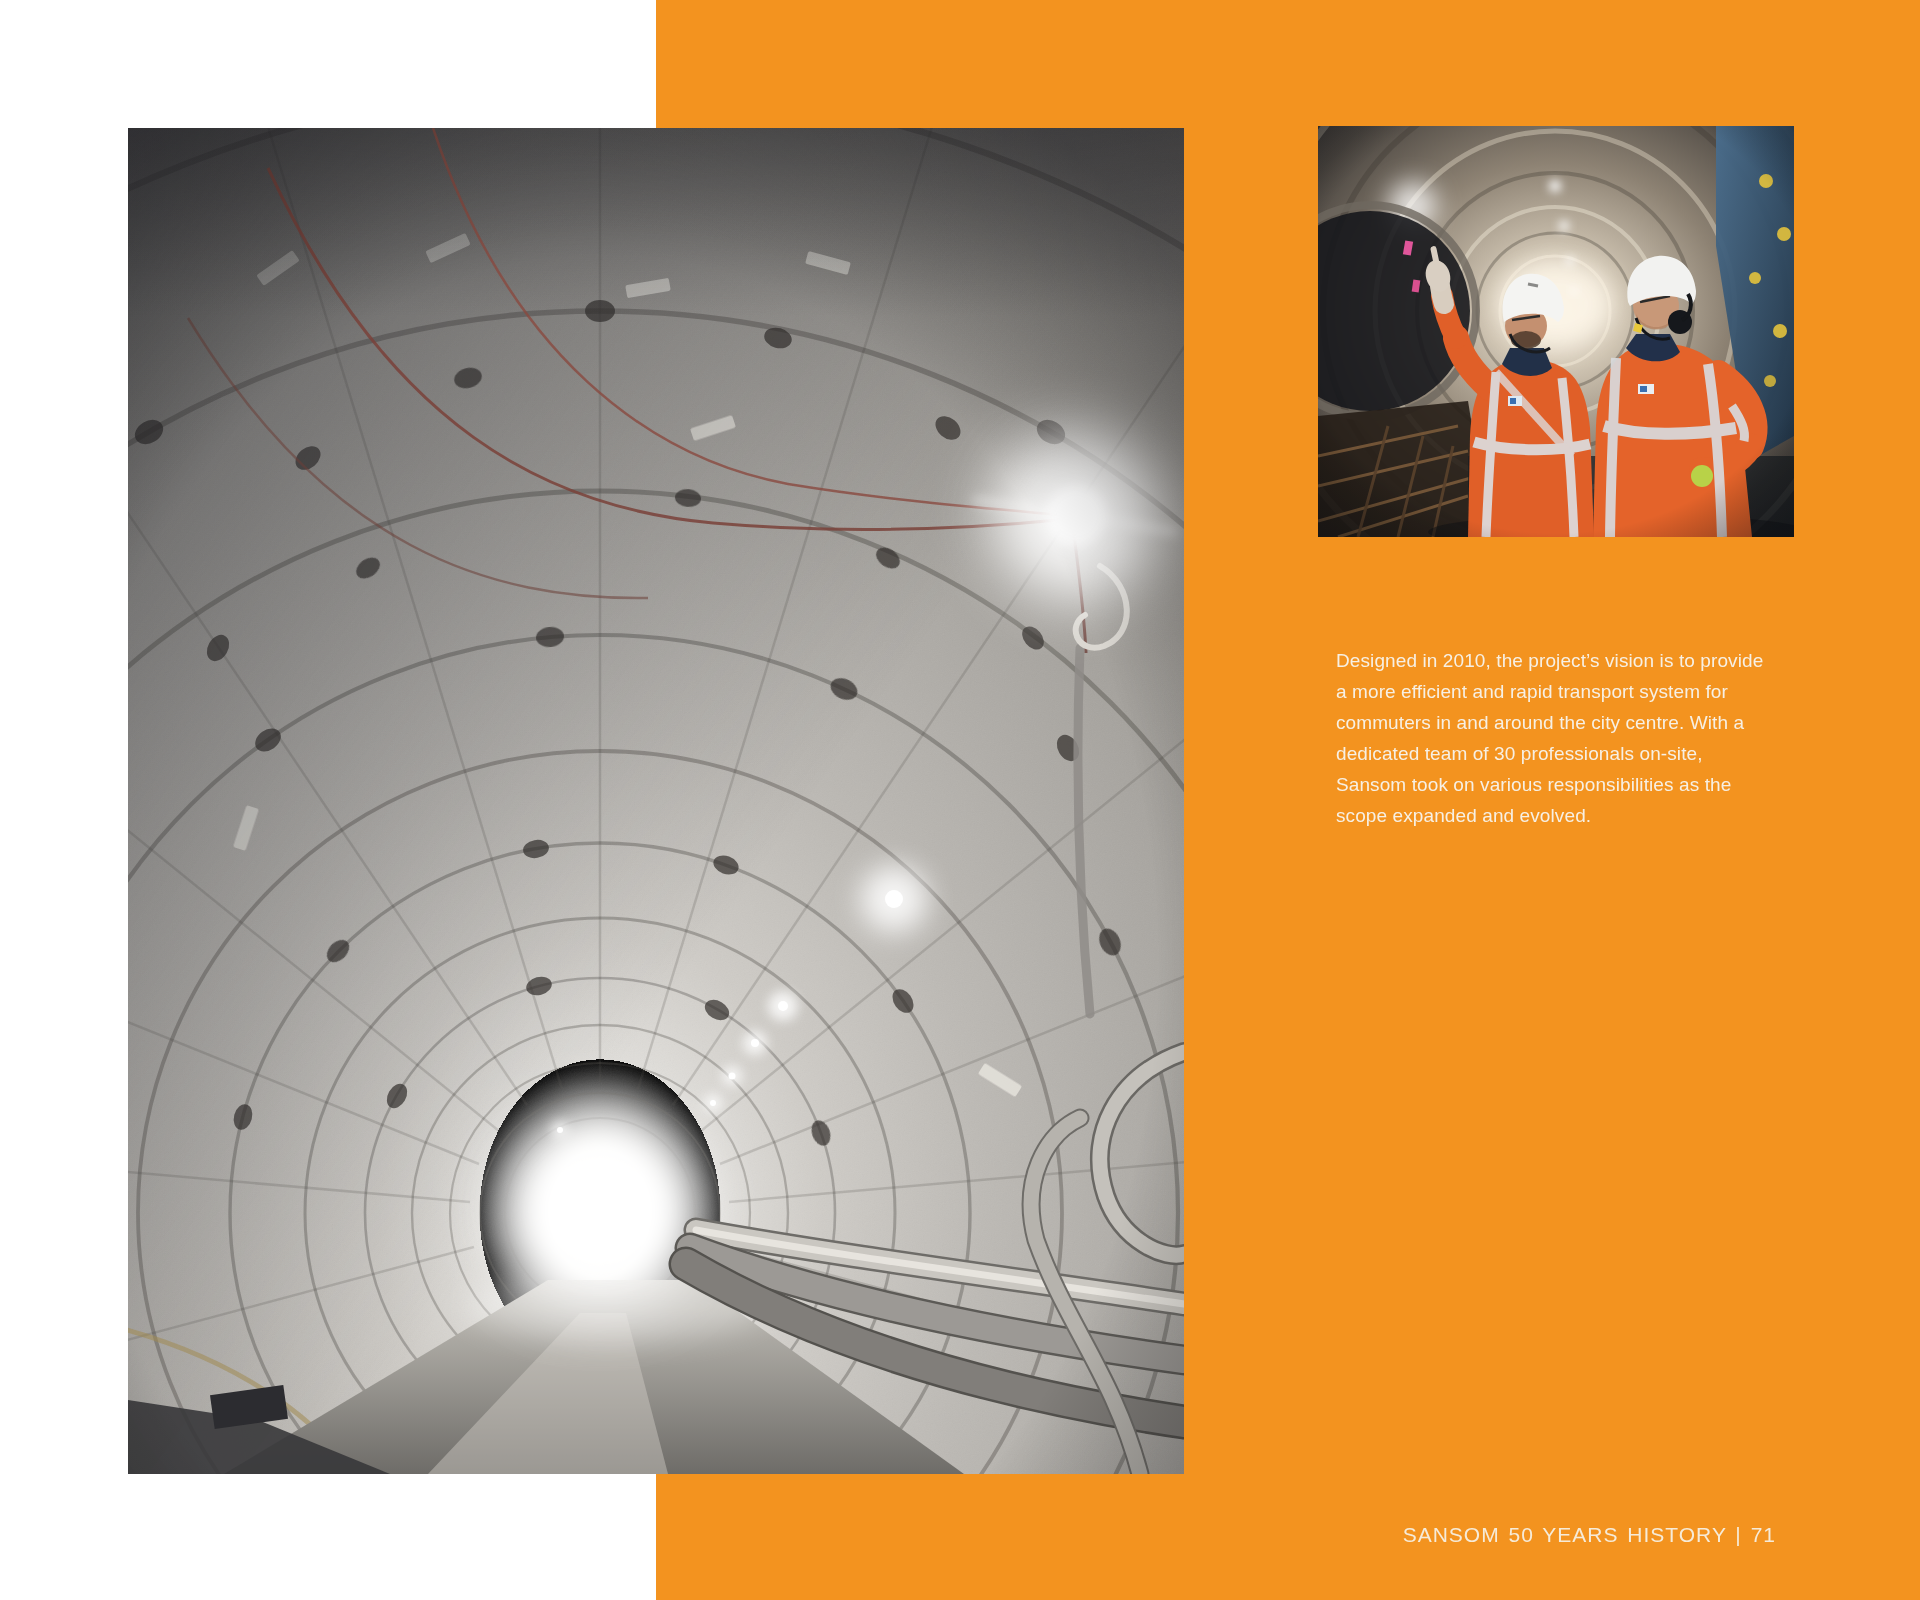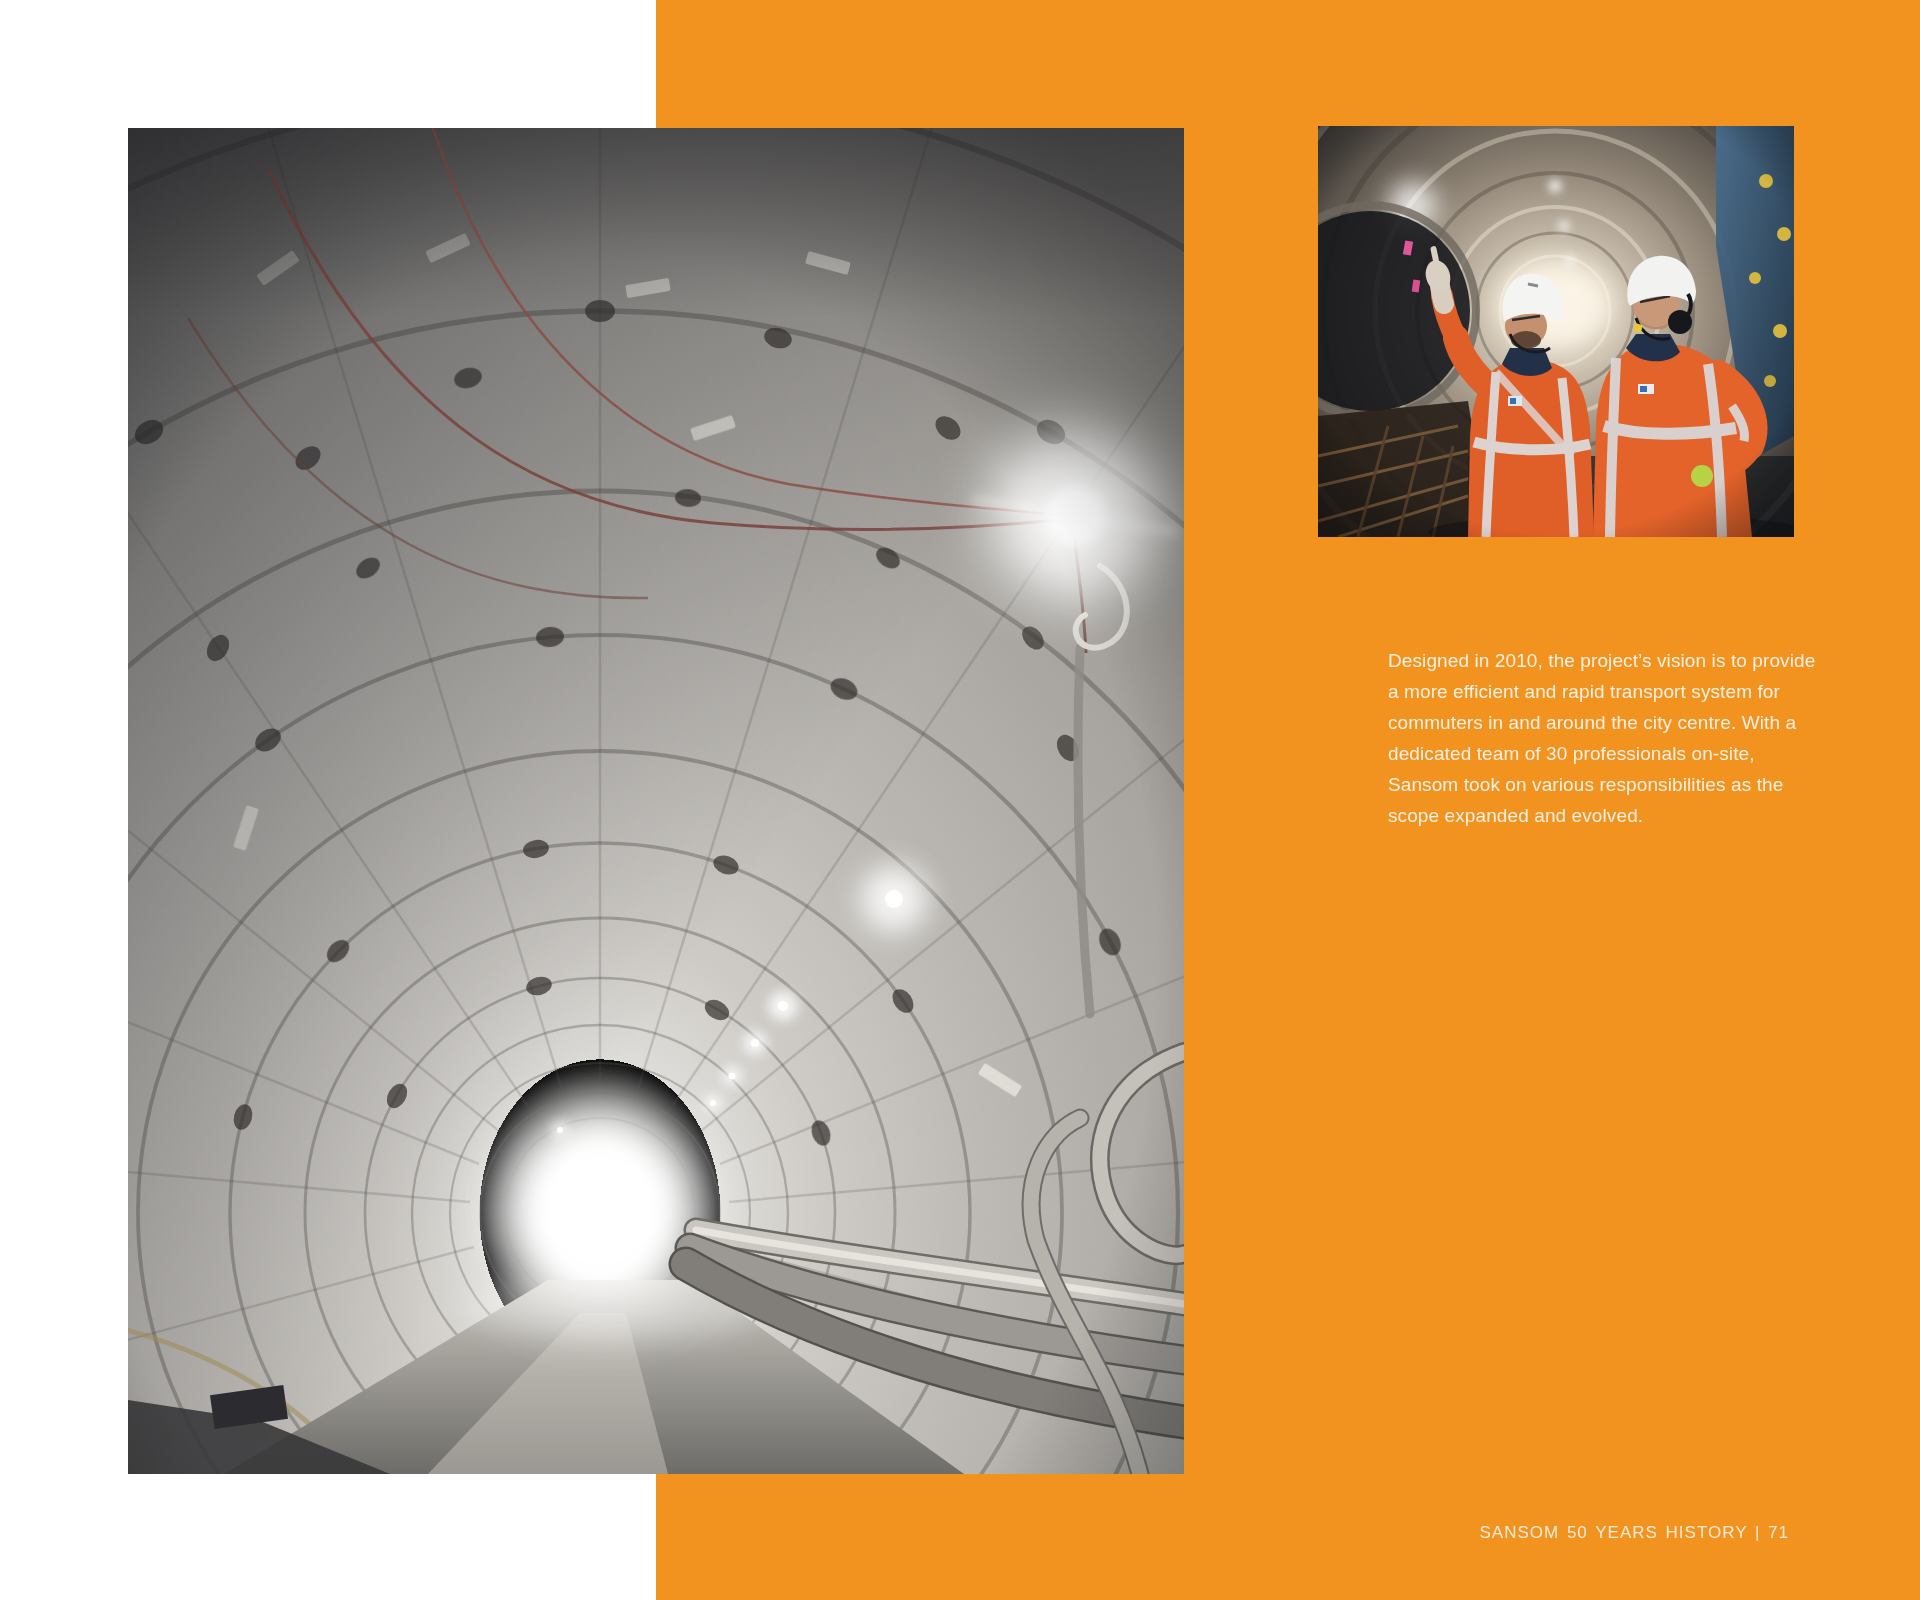--- a/index.html
+++ b/index.html
@@ -10,7 +10,7 @@
   .tunnel-photo{position:absolute;left:128px;top:128px;width:1056px;height:1346px;overflow:hidden;}
   .workers-photo{position:absolute;left:1318px;top:126px;width:476px;height:411px;overflow:hidden;}
   .tunnel-photo svg,.workers-photo svg{display:block;width:100%;height:100%;}
-  .article{position:absolute;left:1388px;top:645px;width:520px;}
+  .article{position:absolute;left:1336px;top:645px;width:520px;}
   .article p{margin:0 0 15px 0;font-size:19px;line-height:31px;color:#F7F0E4;white-space:pre-line;letter-spacing:.1px;}
   .page-footer{position:absolute;top:1523px;right:131px;font-size:17px;letter-spacing:1px;word-spacing:2px;color:#F6EBD8;}
 </style>

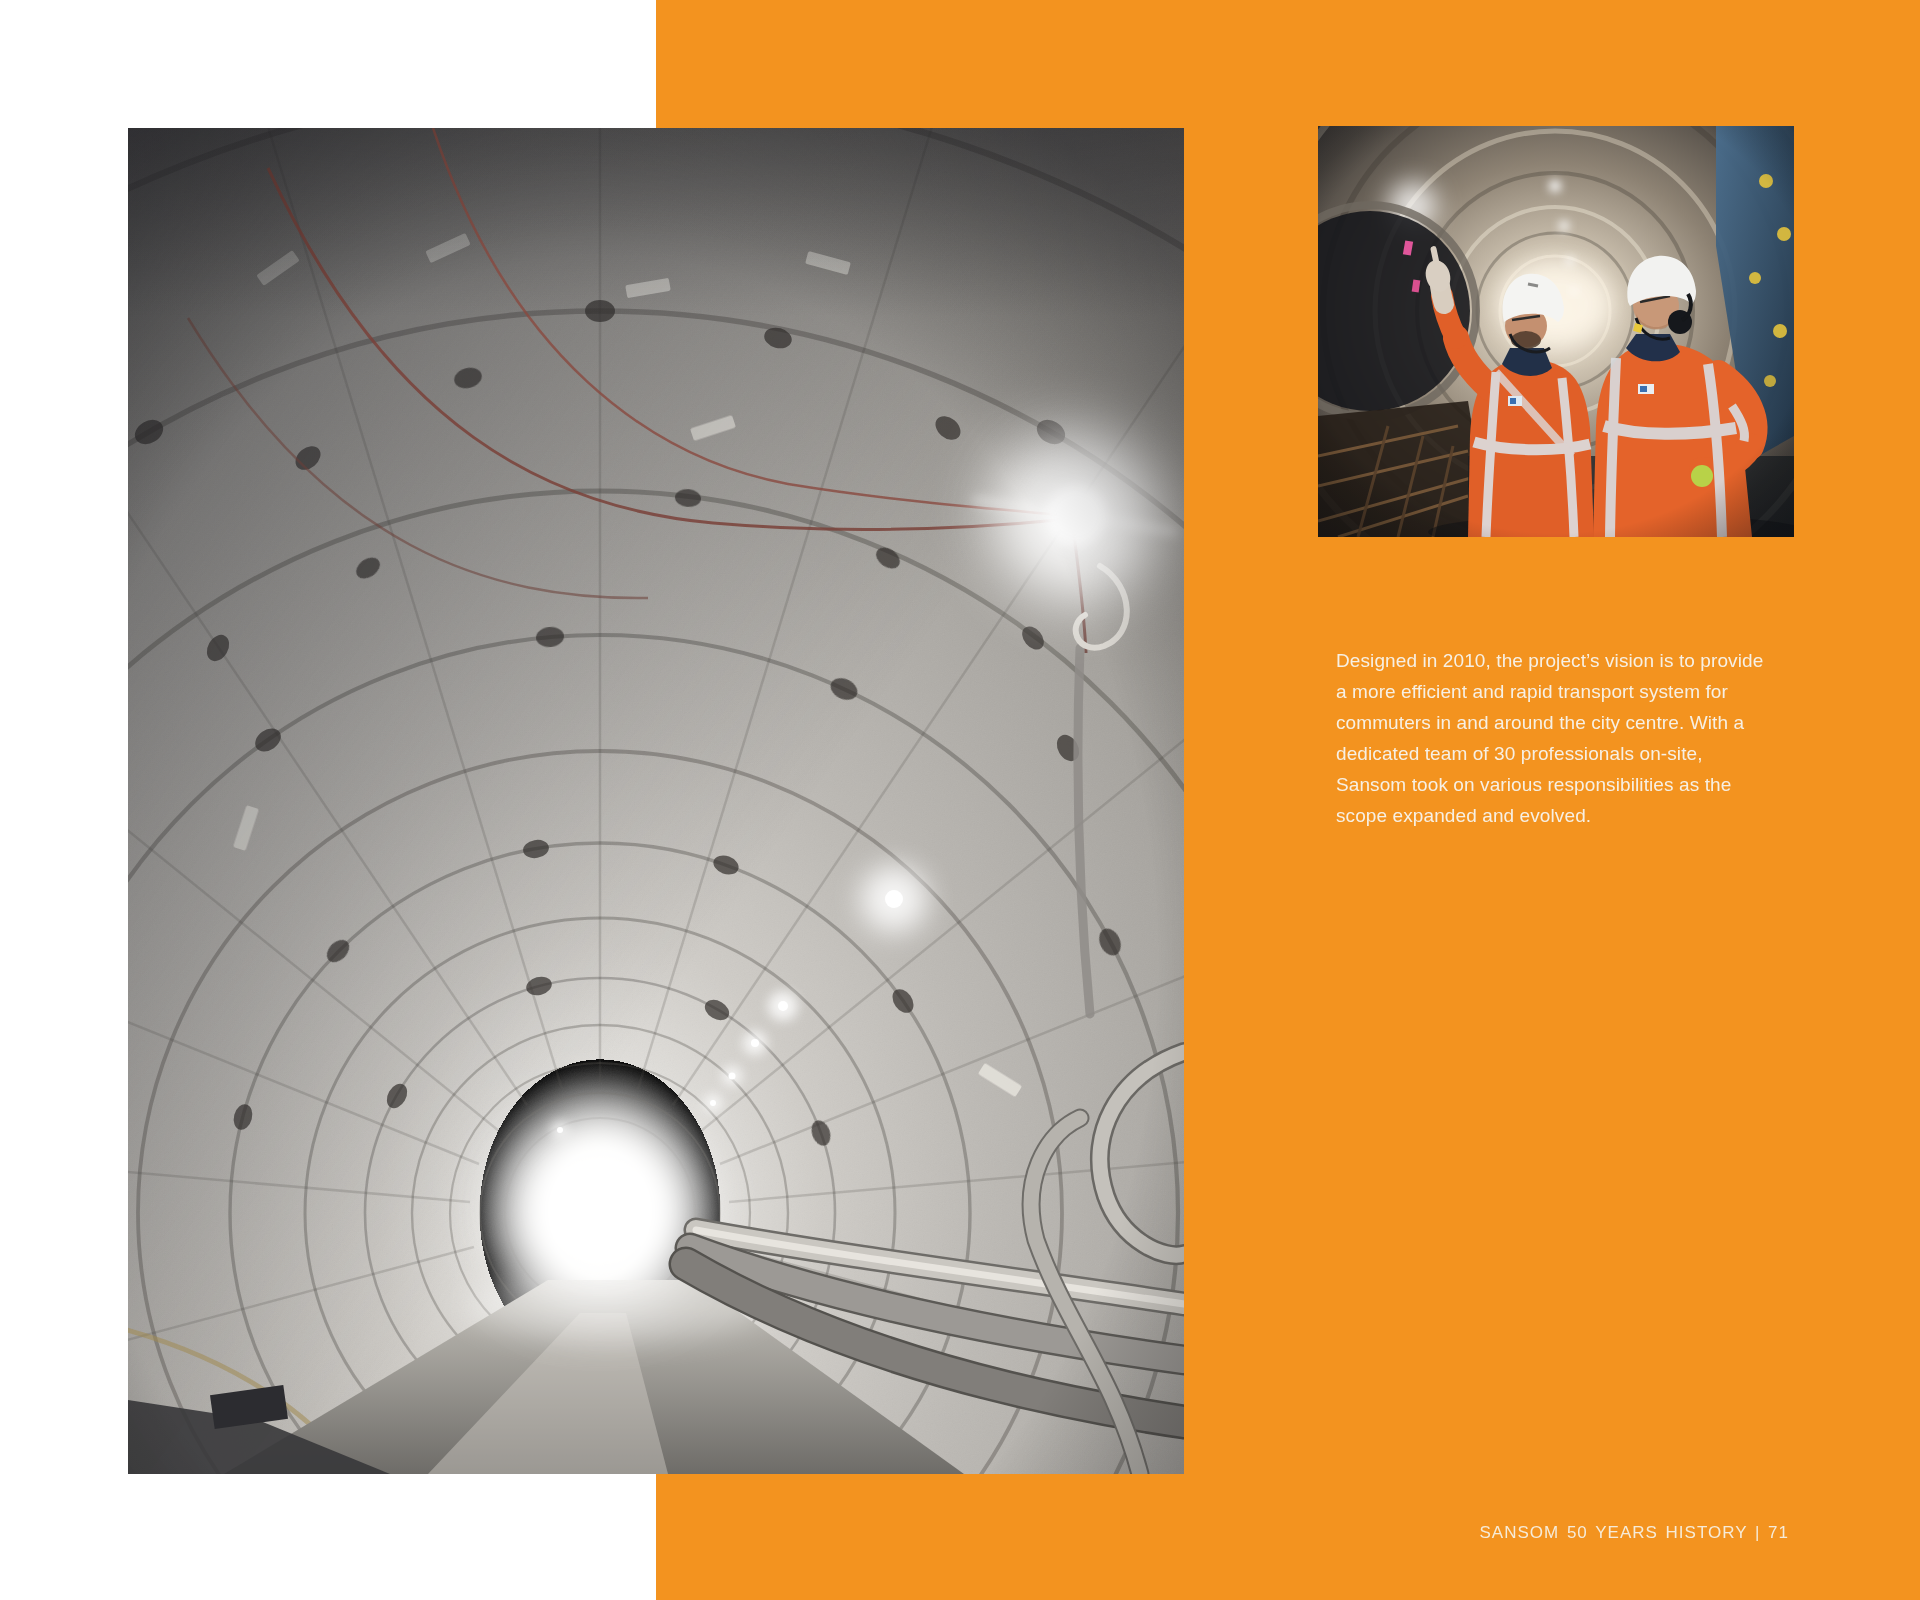--- a/index.html
+++ b/index.html
@@ -12,7 +12,7 @@
   .tunnel-photo svg,.workers-photo svg{display:block;width:100%;height:100%;}
   .article{position:absolute;left:1336px;top:645px;width:520px;}
   .article p{margin:0 0 15px 0;font-size:19px;line-height:31px;color:#F7F0E4;white-space:pre-line;letter-spacing:.1px;}
-  .page-footer{position:absolute;top:1523px;right:131px;font-size:17px;letter-spacing:1px;word-spacing:2px;color:#F6EBD8;}
+  .page-footer{position:absolute;top:1523px;right:144px;font-size:21px;letter-spacing:1px;word-spacing:2px;color:#F6EBD8;}
 </style>
 </head>
 <body>

